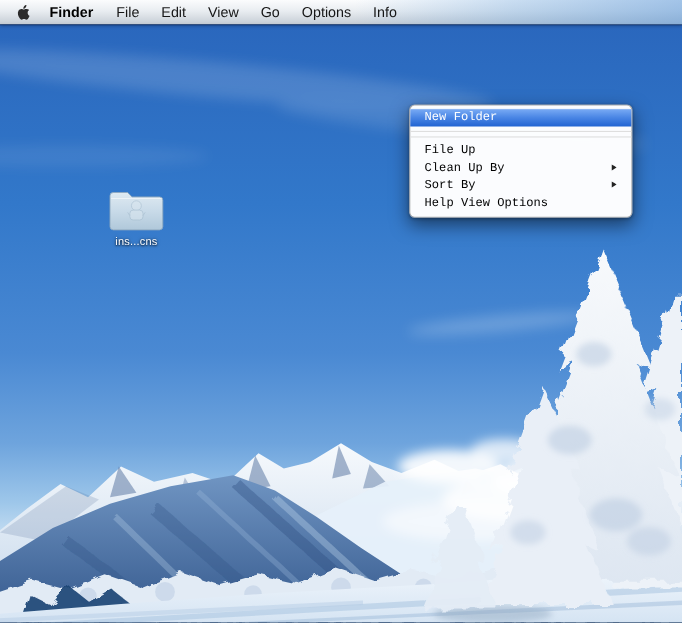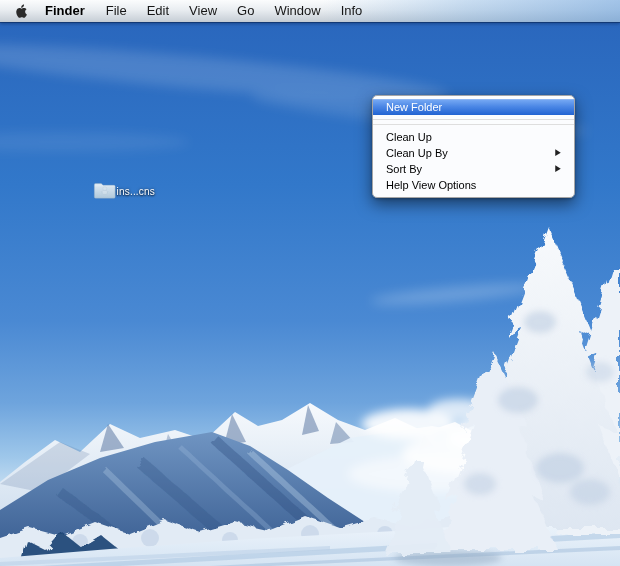--- a/index.html
+++ b/index.html
@@ -69,7 +69,7 @@
   <div class="mitem">Edit</div>
   <div class="mitem">View</div>
   <div class="mitem">Go</div>
-  <div class="mitem">Window</div>
+  <div class="mitem">Options</div>
   <div class="mitem">Info</div>
 </div>
 

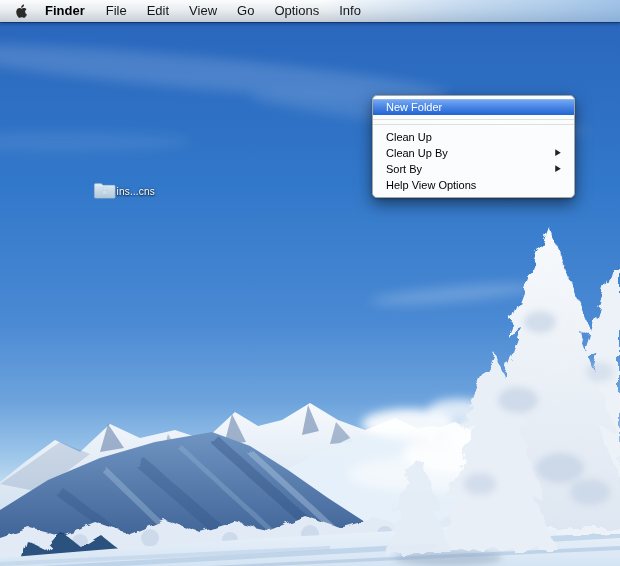--- a/index.html
+++ b/index.html
@@ -47,6 +47,7 @@
     height:16px;line-height:16px;font-size:11px;color:#000;
     padding:0 13px;display:flex;justify-content:space-between;align-items:center;
     white-space:nowrap;
+    font-family:Liberation Mono, monospace;
   }
   .cm-item.hl{
     background:linear-gradient(#74a7f3 0%, #4a86e5 45%, #2264d2 100%);

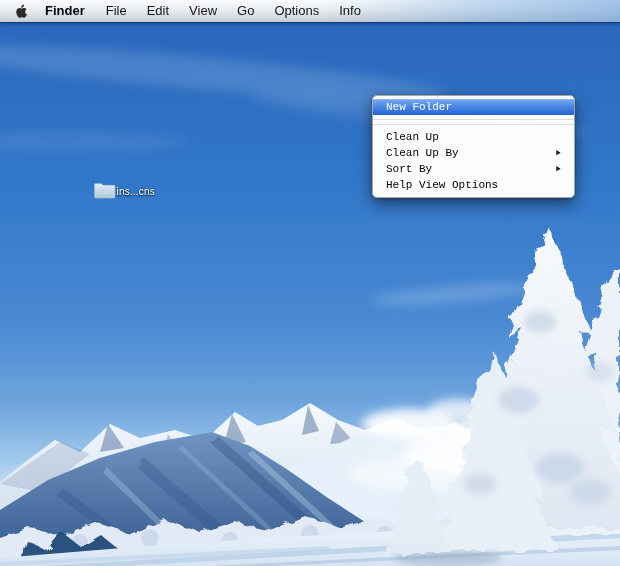--- a/index.html
+++ b/index.html
@@ -235,7 +235,7 @@
   <div class="cm-sep"></div>
   <div class="cm-sep"></div>
   <div class="cm-item">
-    <span>Clean Up</span>
+    <span>File Up</span>
   </div>
   <div class="cm-item">
     <span>Clean Up By</span>

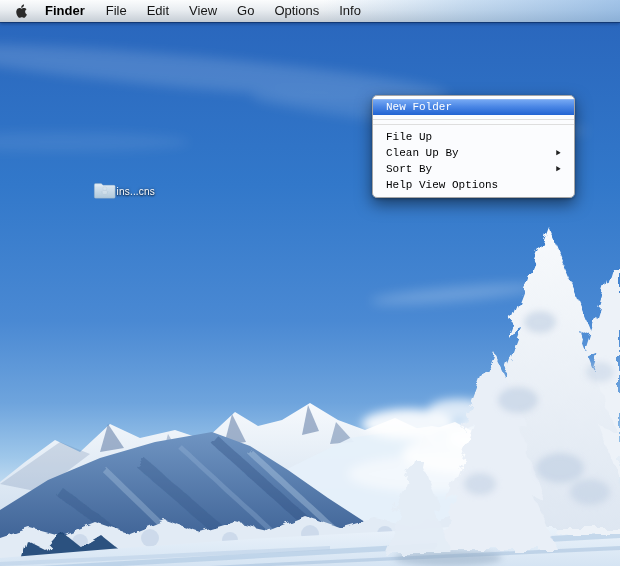--- a/index.html
+++ b/index.html
@@ -29,7 +29,7 @@
   
   .desk-icon{
     position:absolute;left:93px;top:168px;width:62px;z-index:10;
-    display:flex;flex-direction:row;align-items:center;cursor:default;
+    display:flex;flex-direction:column;align-items:center;cursor:default;
   }
   .desk-icon .ic-label{
     margin-top:3px;font-size:10px;color:#fff;letter-spacing:.2px;

